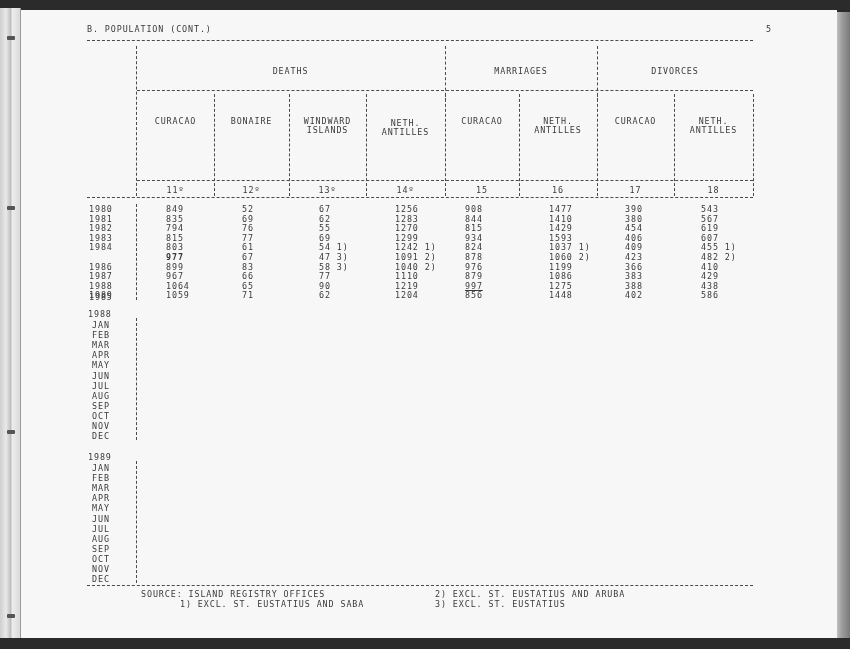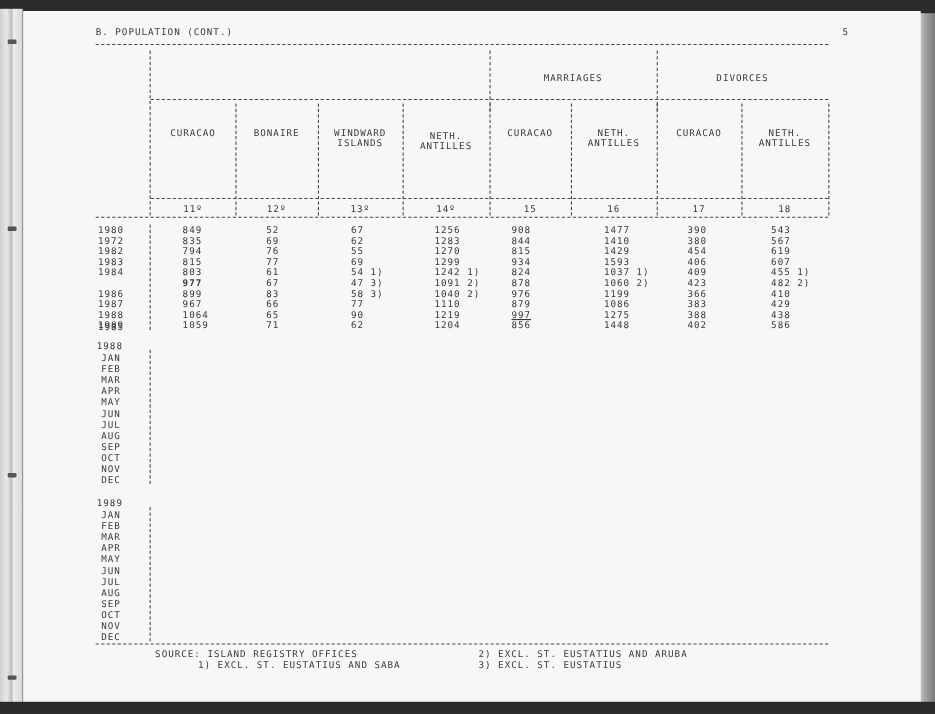--- a/index.html
+++ b/index.html
@@ -60,6 +60,7 @@
   <div class="vbar" style="left:424px;top:36px;height:55px"></div>
   <div class="vbar" style="left:576px;top:36px;height:55px"></div>
 
+  <div class="t c" style="left:115px;top:56px;width:309px">DEATHS</div>
   <div class="t c" style="left:424px;top:56px;width:152px">MARRIAGES</div>
   <div class="t c" style="left:576px;top:56px;width:156px">DIVORCES</div>
 

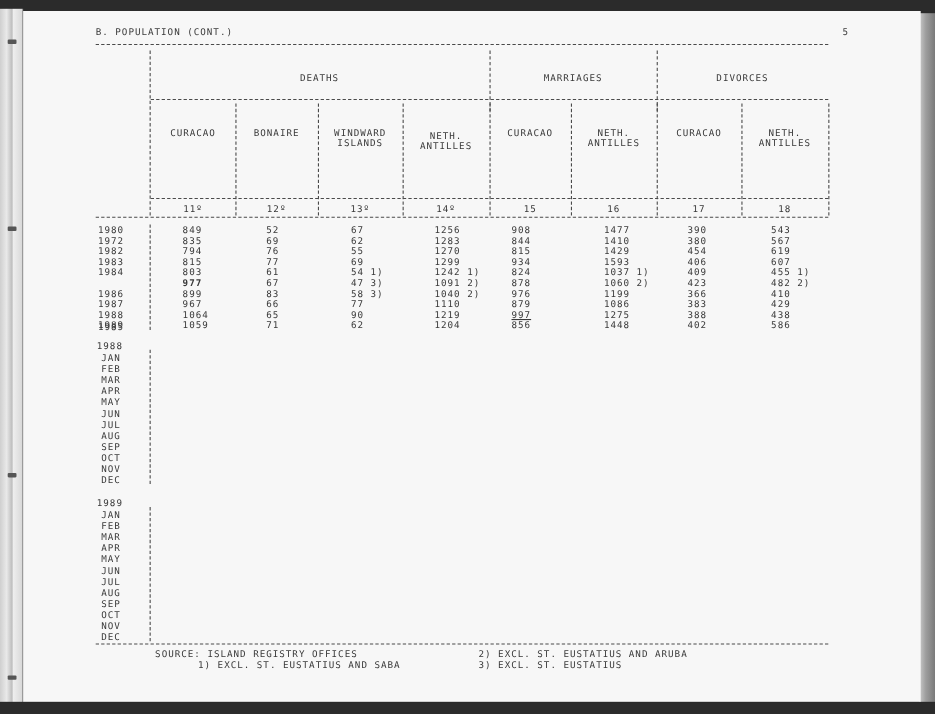--- a/index.html
+++ b/index.html
@@ -115,7 +115,7 @@
       <div class="t" style="left: 528px; top: 194px;">1477</div>
       <div class="t" style="left: 604px; top: 194px;">390</div>
       <div class="t" style="left: 680px; top: 194px;">543</div>
-      <div class="t" style="left: 68px; top: 203.6px;">1972</div>
+      <div class="t" style="left: 68px; top: 203.6px;">1981</div>
       <div class="t" style="left: 145px; top: 203.6px;">835</div>
       <div class="t" style="left: 221px; top: 203.6px;">69</div>
       <div class="t" style="left: 298px; top: 203.6px;">62</div>

